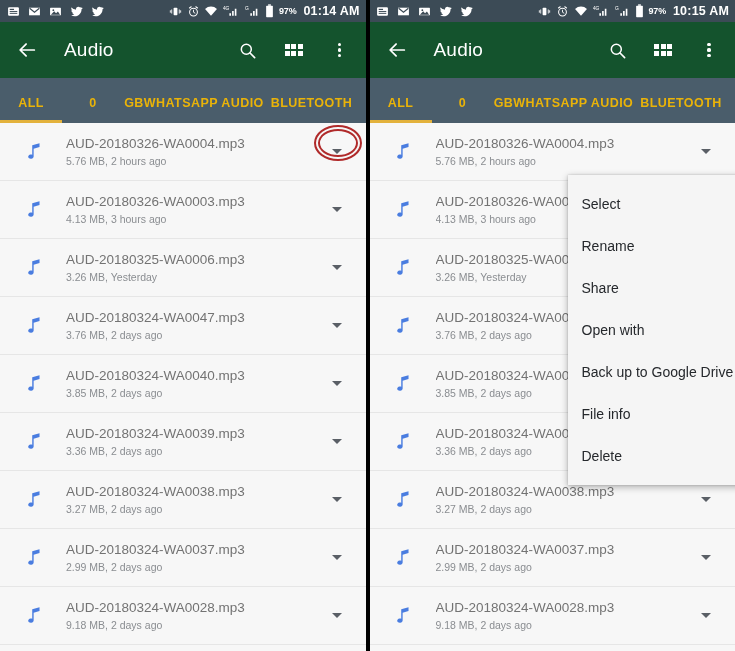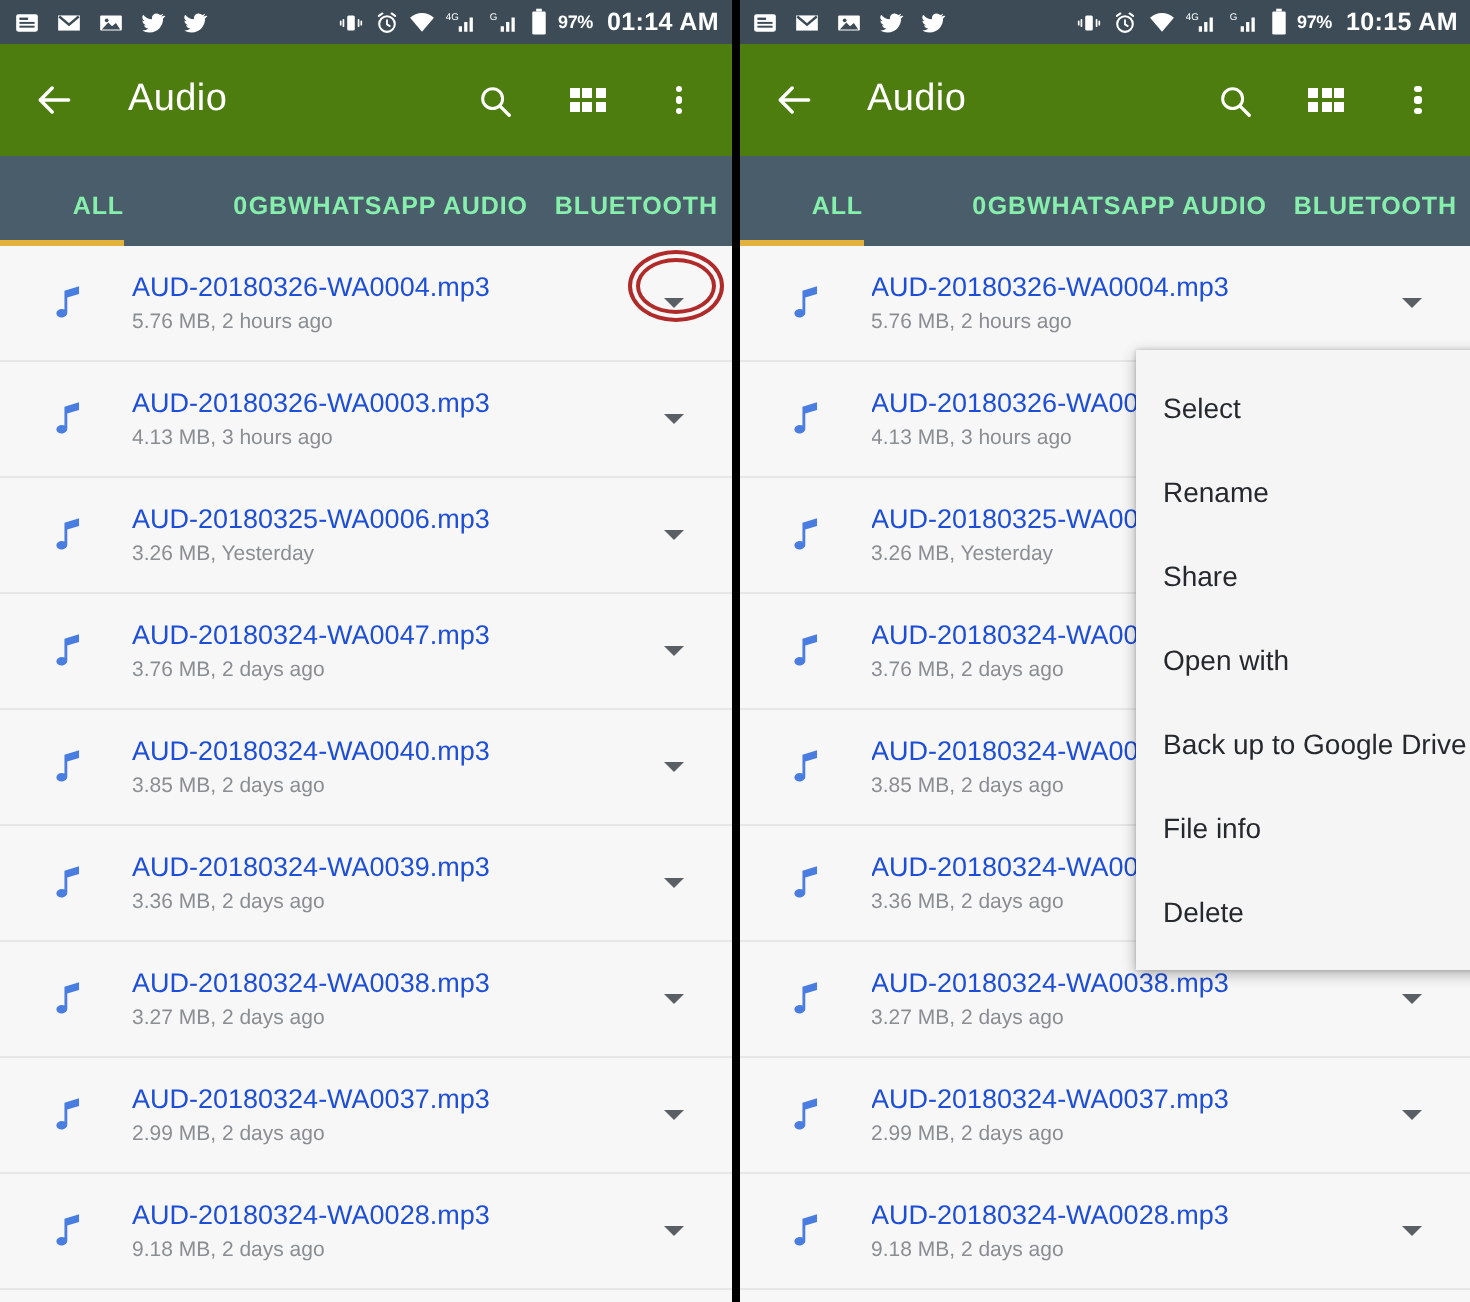--- a/index.html
+++ b/index.html
@@ -87,7 +87,7 @@
   
   .appbar {
     height: 56px;
-    background: #4d7c0f;
+    background: #14532d;
     display: flex;
     align-items: center;
     padding: 0 14px;

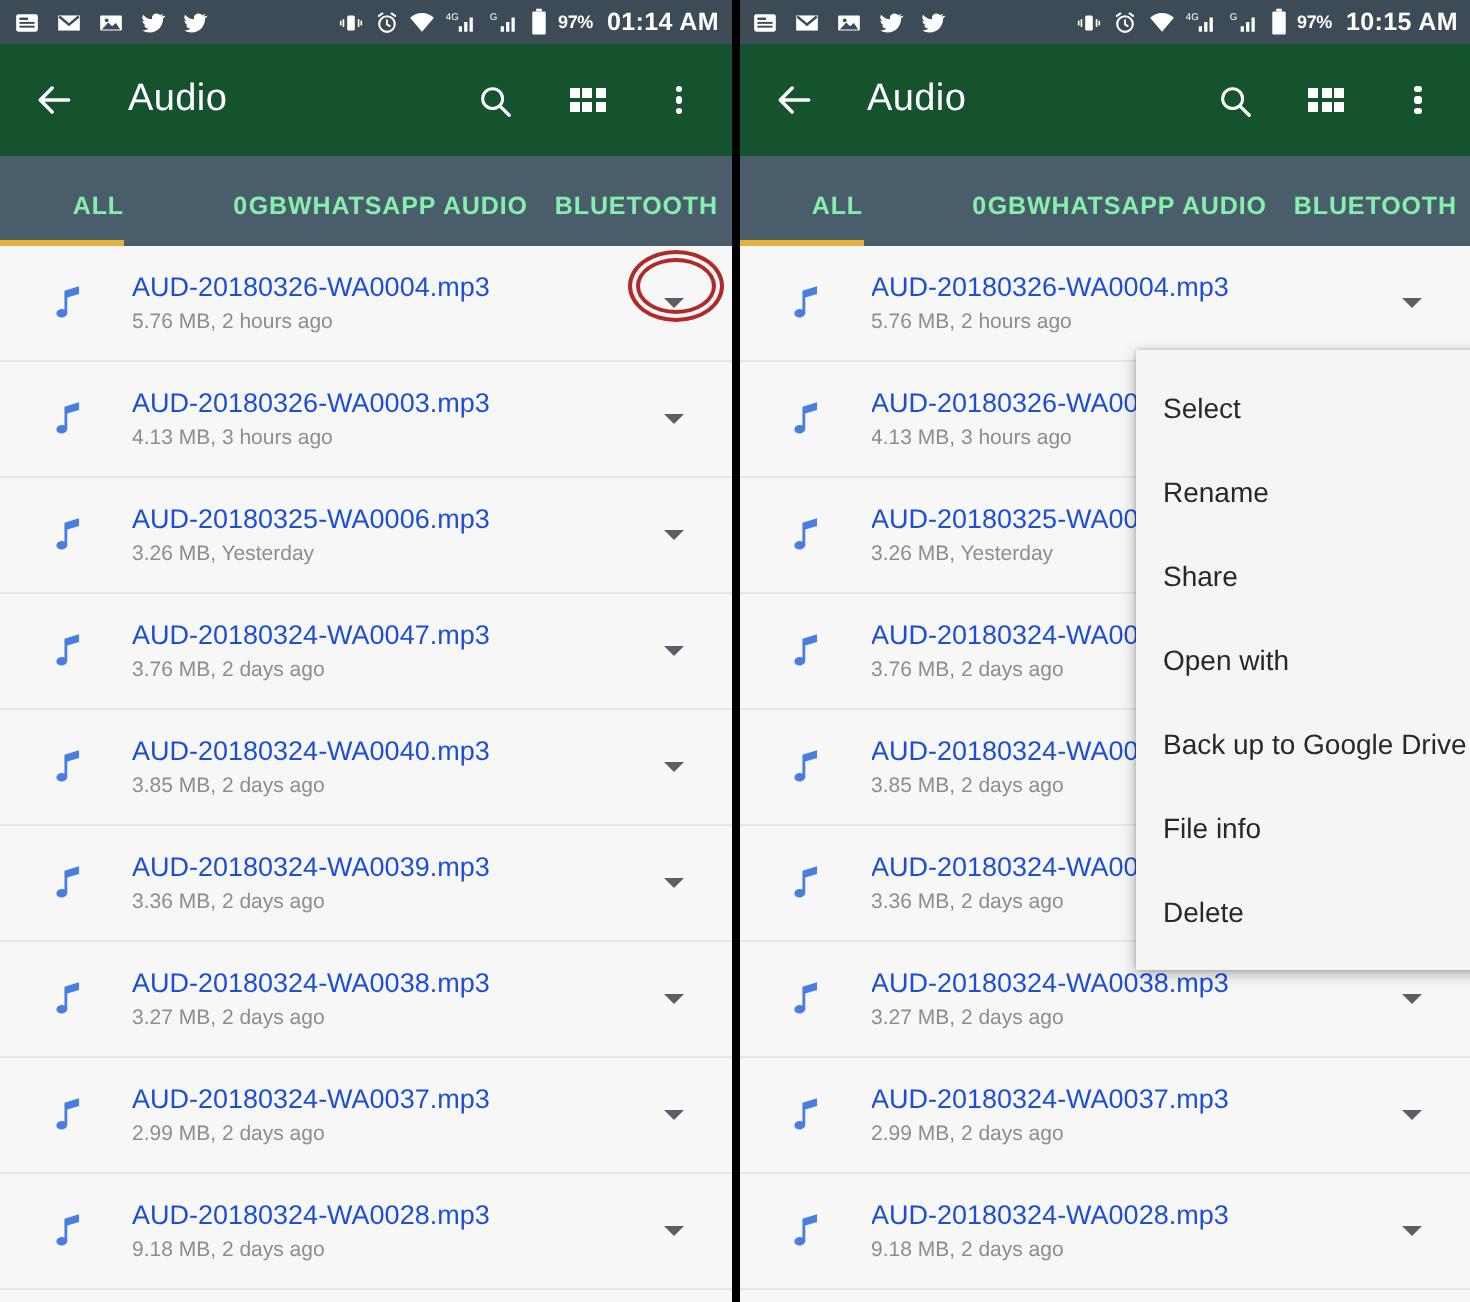--- a/index.html
+++ b/index.html
@@ -157,12 +157,12 @@
     position: relative;
   }
   .tab {
-    color: #86efac;
+    color: #eab308;
     font-size: 12.5px;
     font-weight: bold;
     letter-spacing: 0.45px;
     padding-bottom: 13px;
-    text-align: right;
+    text-align: center;
     cursor: pointer;
     white-space: nowrap;
   }

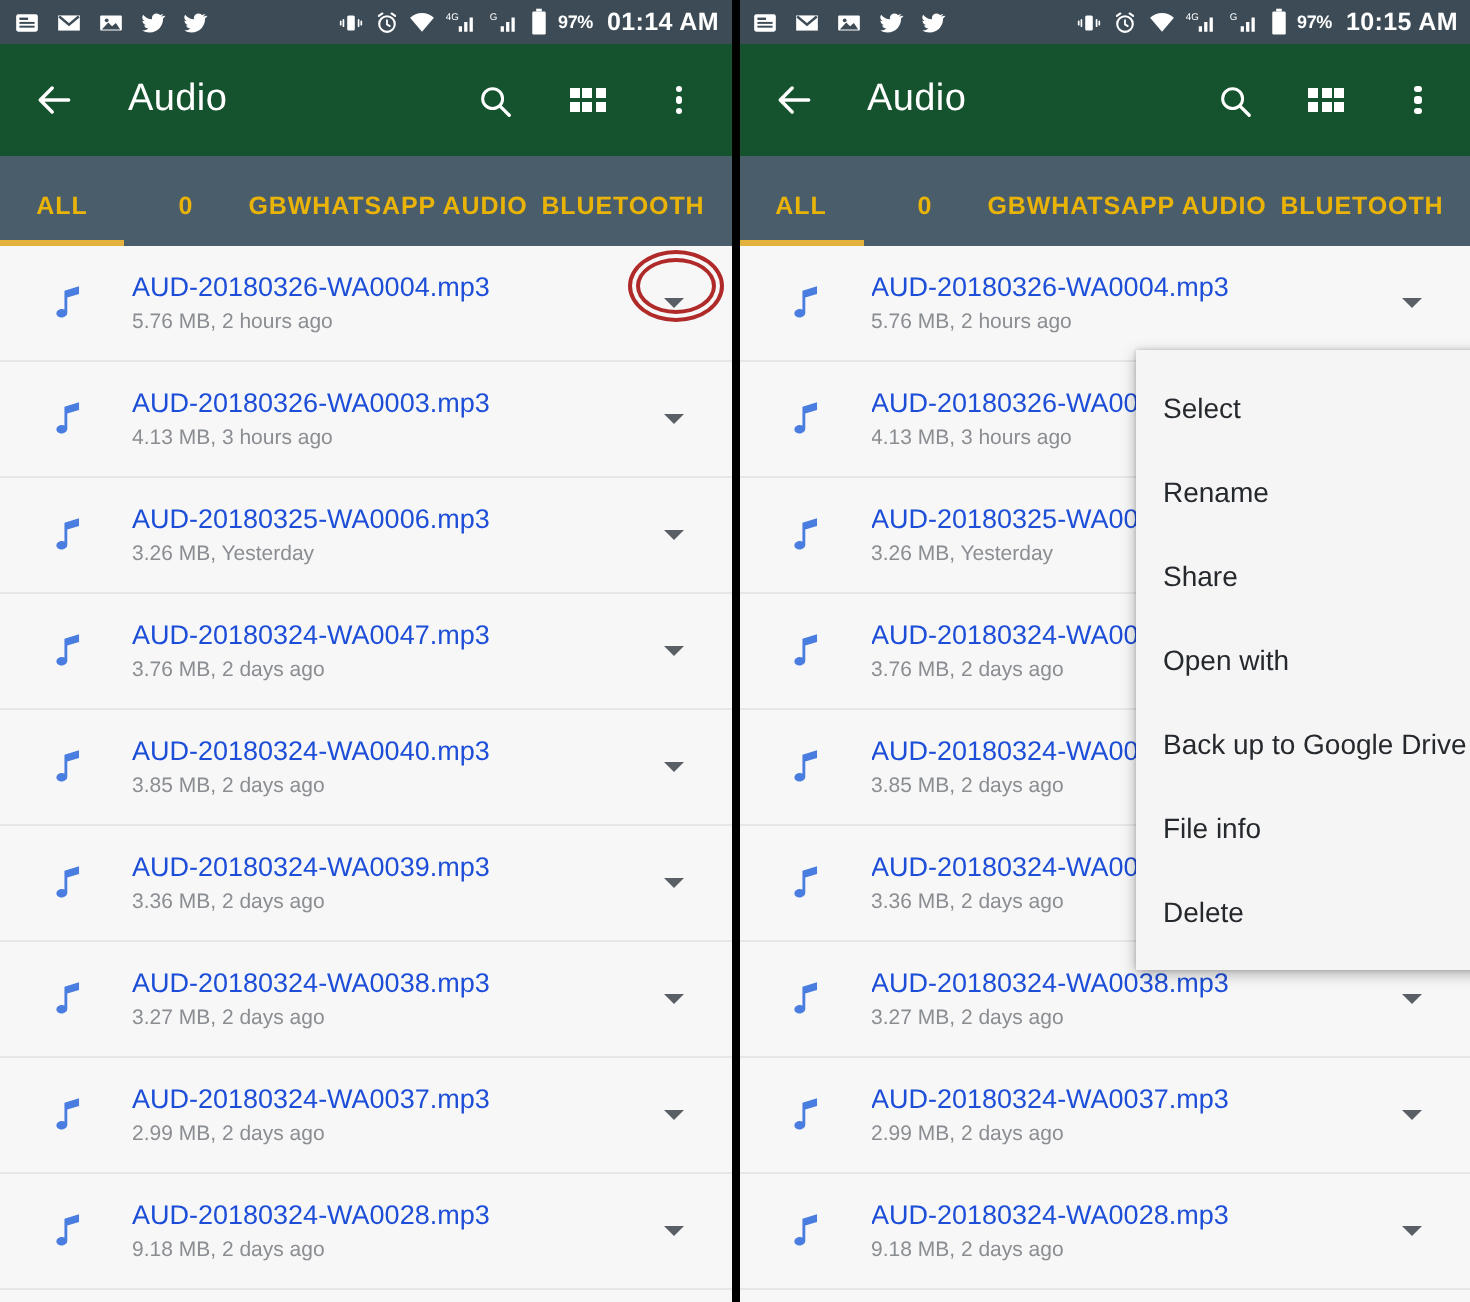--- a/index.html
+++ b/index.html
@@ -208,7 +208,7 @@
   }
   .row-title {
     font-size: 13.5px;
-    color: #1d4ed8;
+    color: #737373;
     white-space: nowrap;
     line-height: 1.35;
   }

